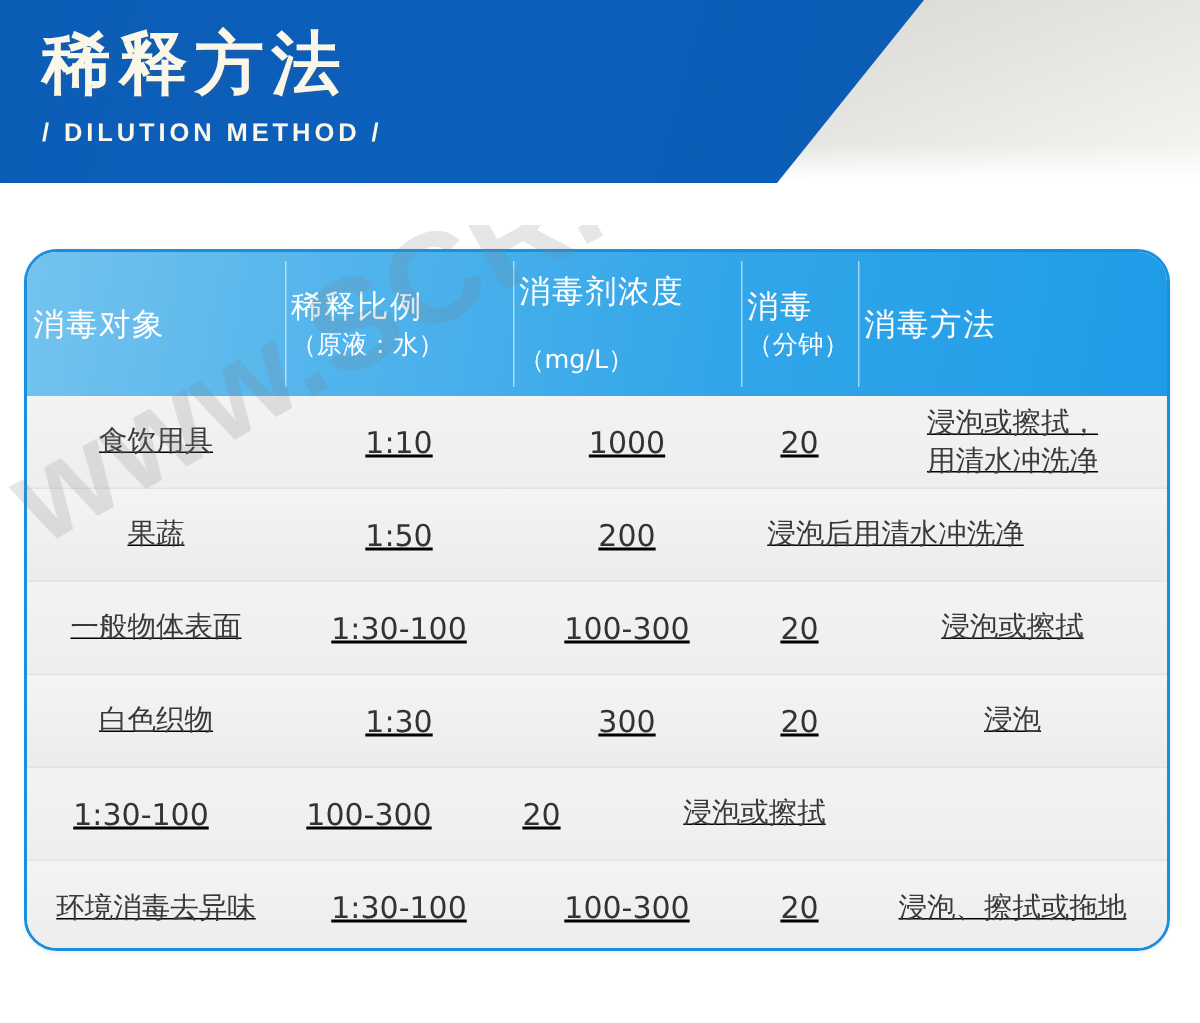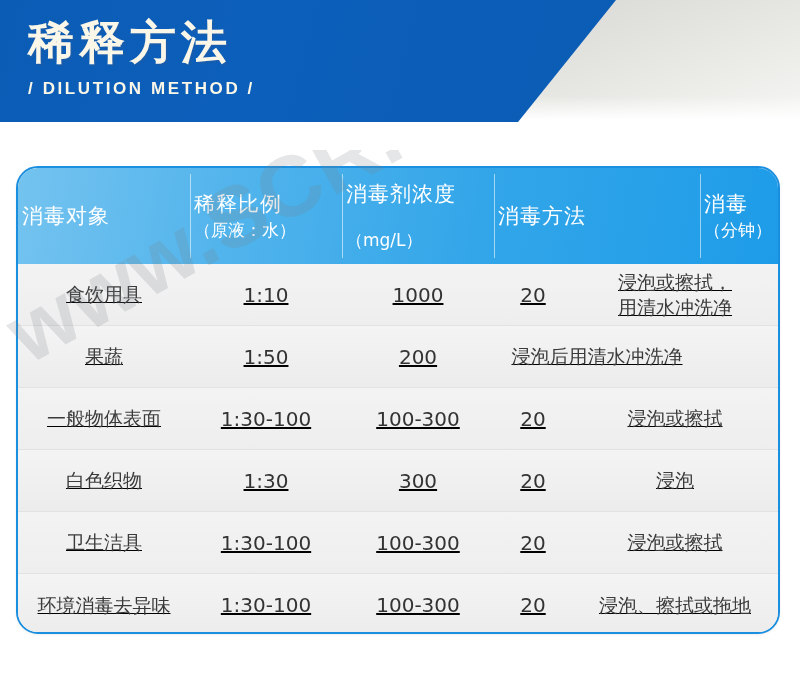--- a/index.html
+++ b/index.html
@@ -201,13 +201,13 @@
       <span class="th-main">消毒剂浓度</span>
       <span class="th-sub">（mg/L）</span>
     </div>
-    <div class="th c4">
-      <span class="th-main">消毒方法</span>
-    </div>
     <div class="th c3">
       <span class="th-main">消毒</span>
       <span class="th-sub">（分钟）</span>
     </div>
+    <div class="th c4">
+      <span class="th-main">消毒方法</span>
+    </div>
   </div>
 
   <div class="tbody">

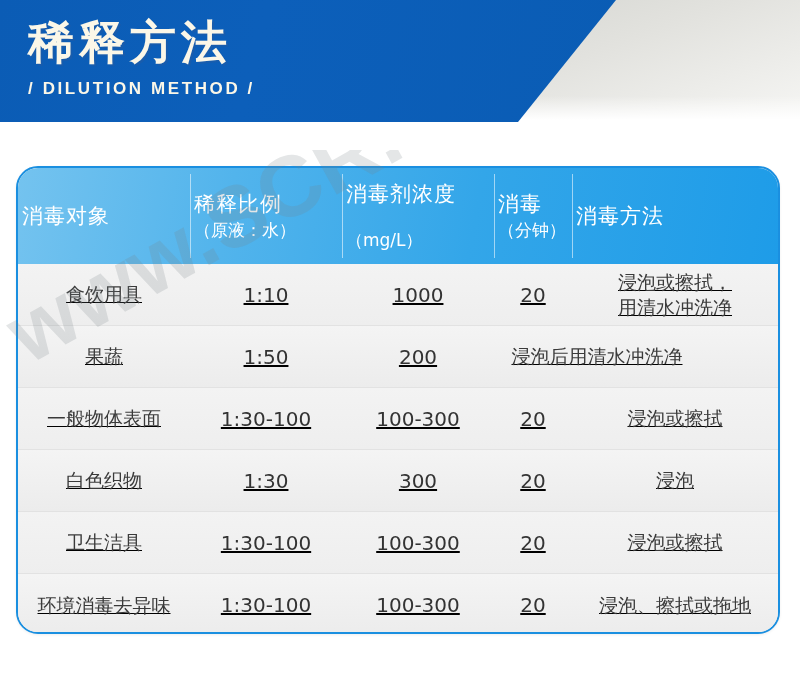--- a/index.html
+++ b/index.html
@@ -261,7 +261,6 @@
     </div>
 
     <div class="tr">
-      <div class="td c0">卫生洁具</div>
       <div class="td c1 num">1:30-100</div>
       <div class="td c2 num">100-300</div>
       <div class="td c3 num">20</div>

